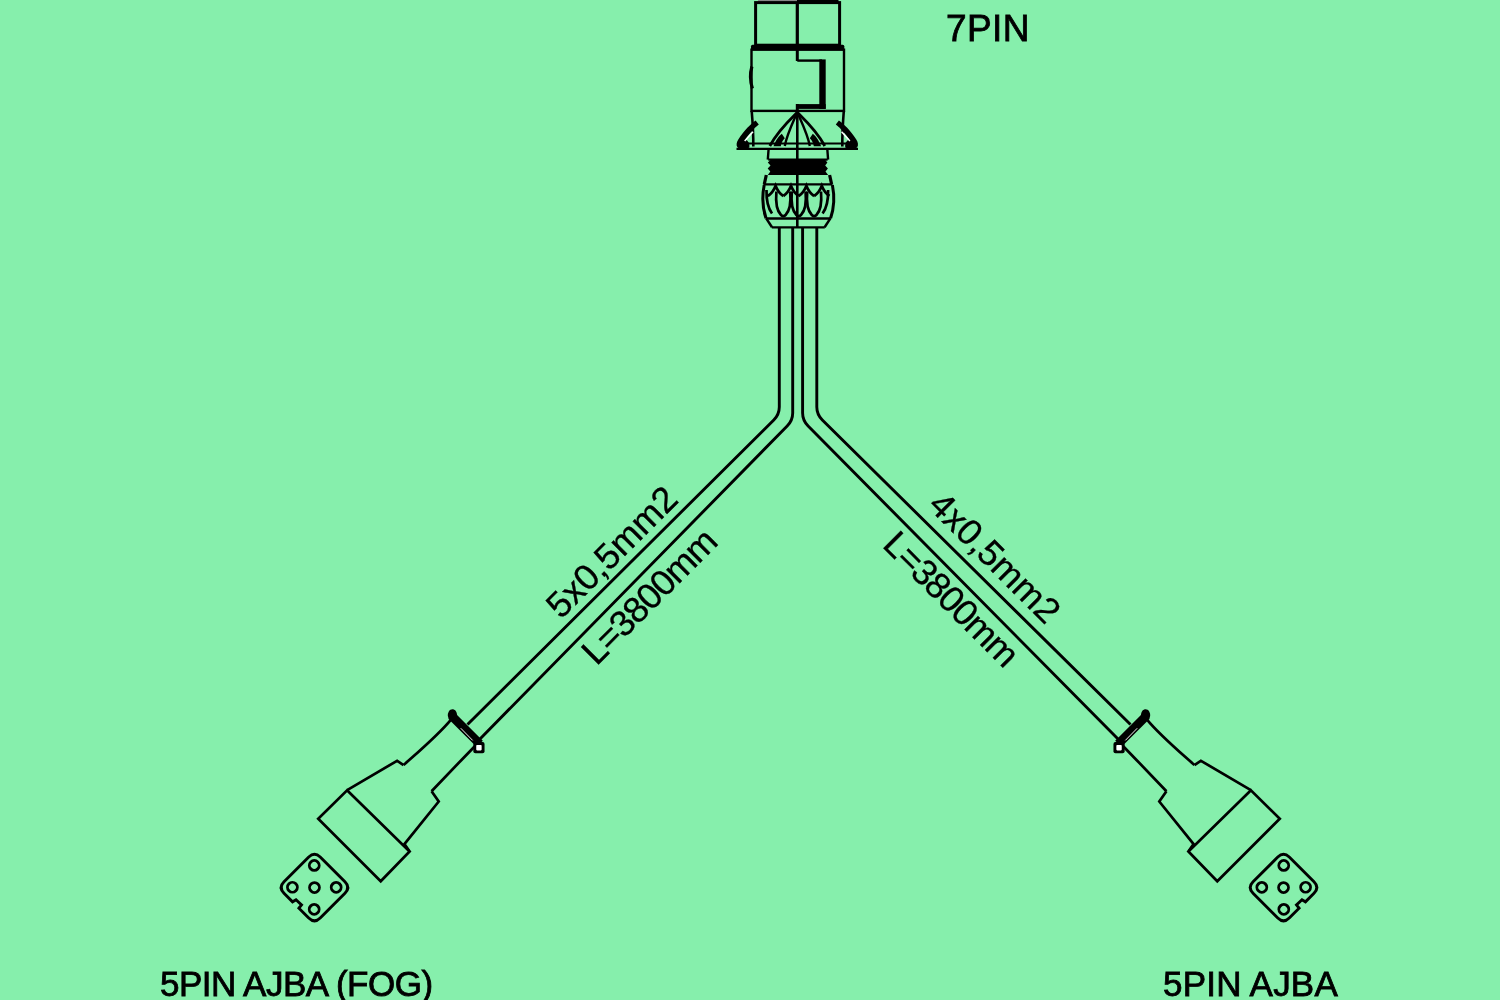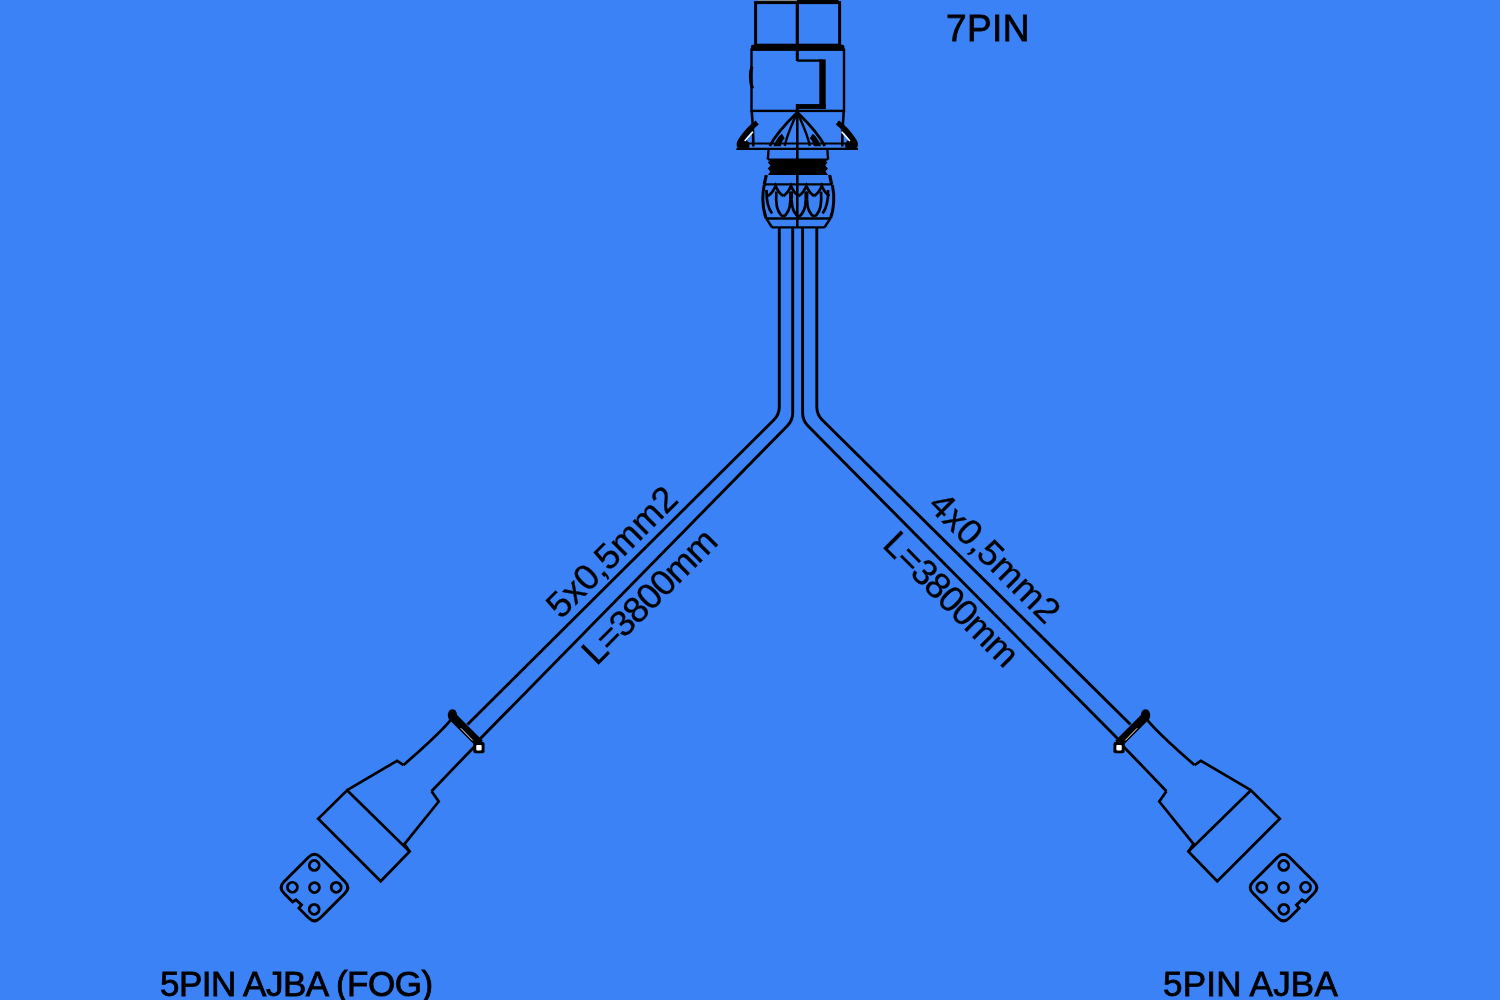--- a/index.html
+++ b/index.html
@@ -3,7 +3,7 @@
 <meta charset="utf-8">
 <style>
   html,body{margin:0;padding:0;background:#fff;}
-  .wrap{width:1500px;height:1000px;position:relative;overflow:hidden;background:#3b82f6;}
+  .wrap{width:1500px;height:1000px;position:relative;overflow:hidden;background:#86efac;}
   text{font-family:"Liberation Sans",sans-serif;fill:#000;}
 </style>
 </head>

